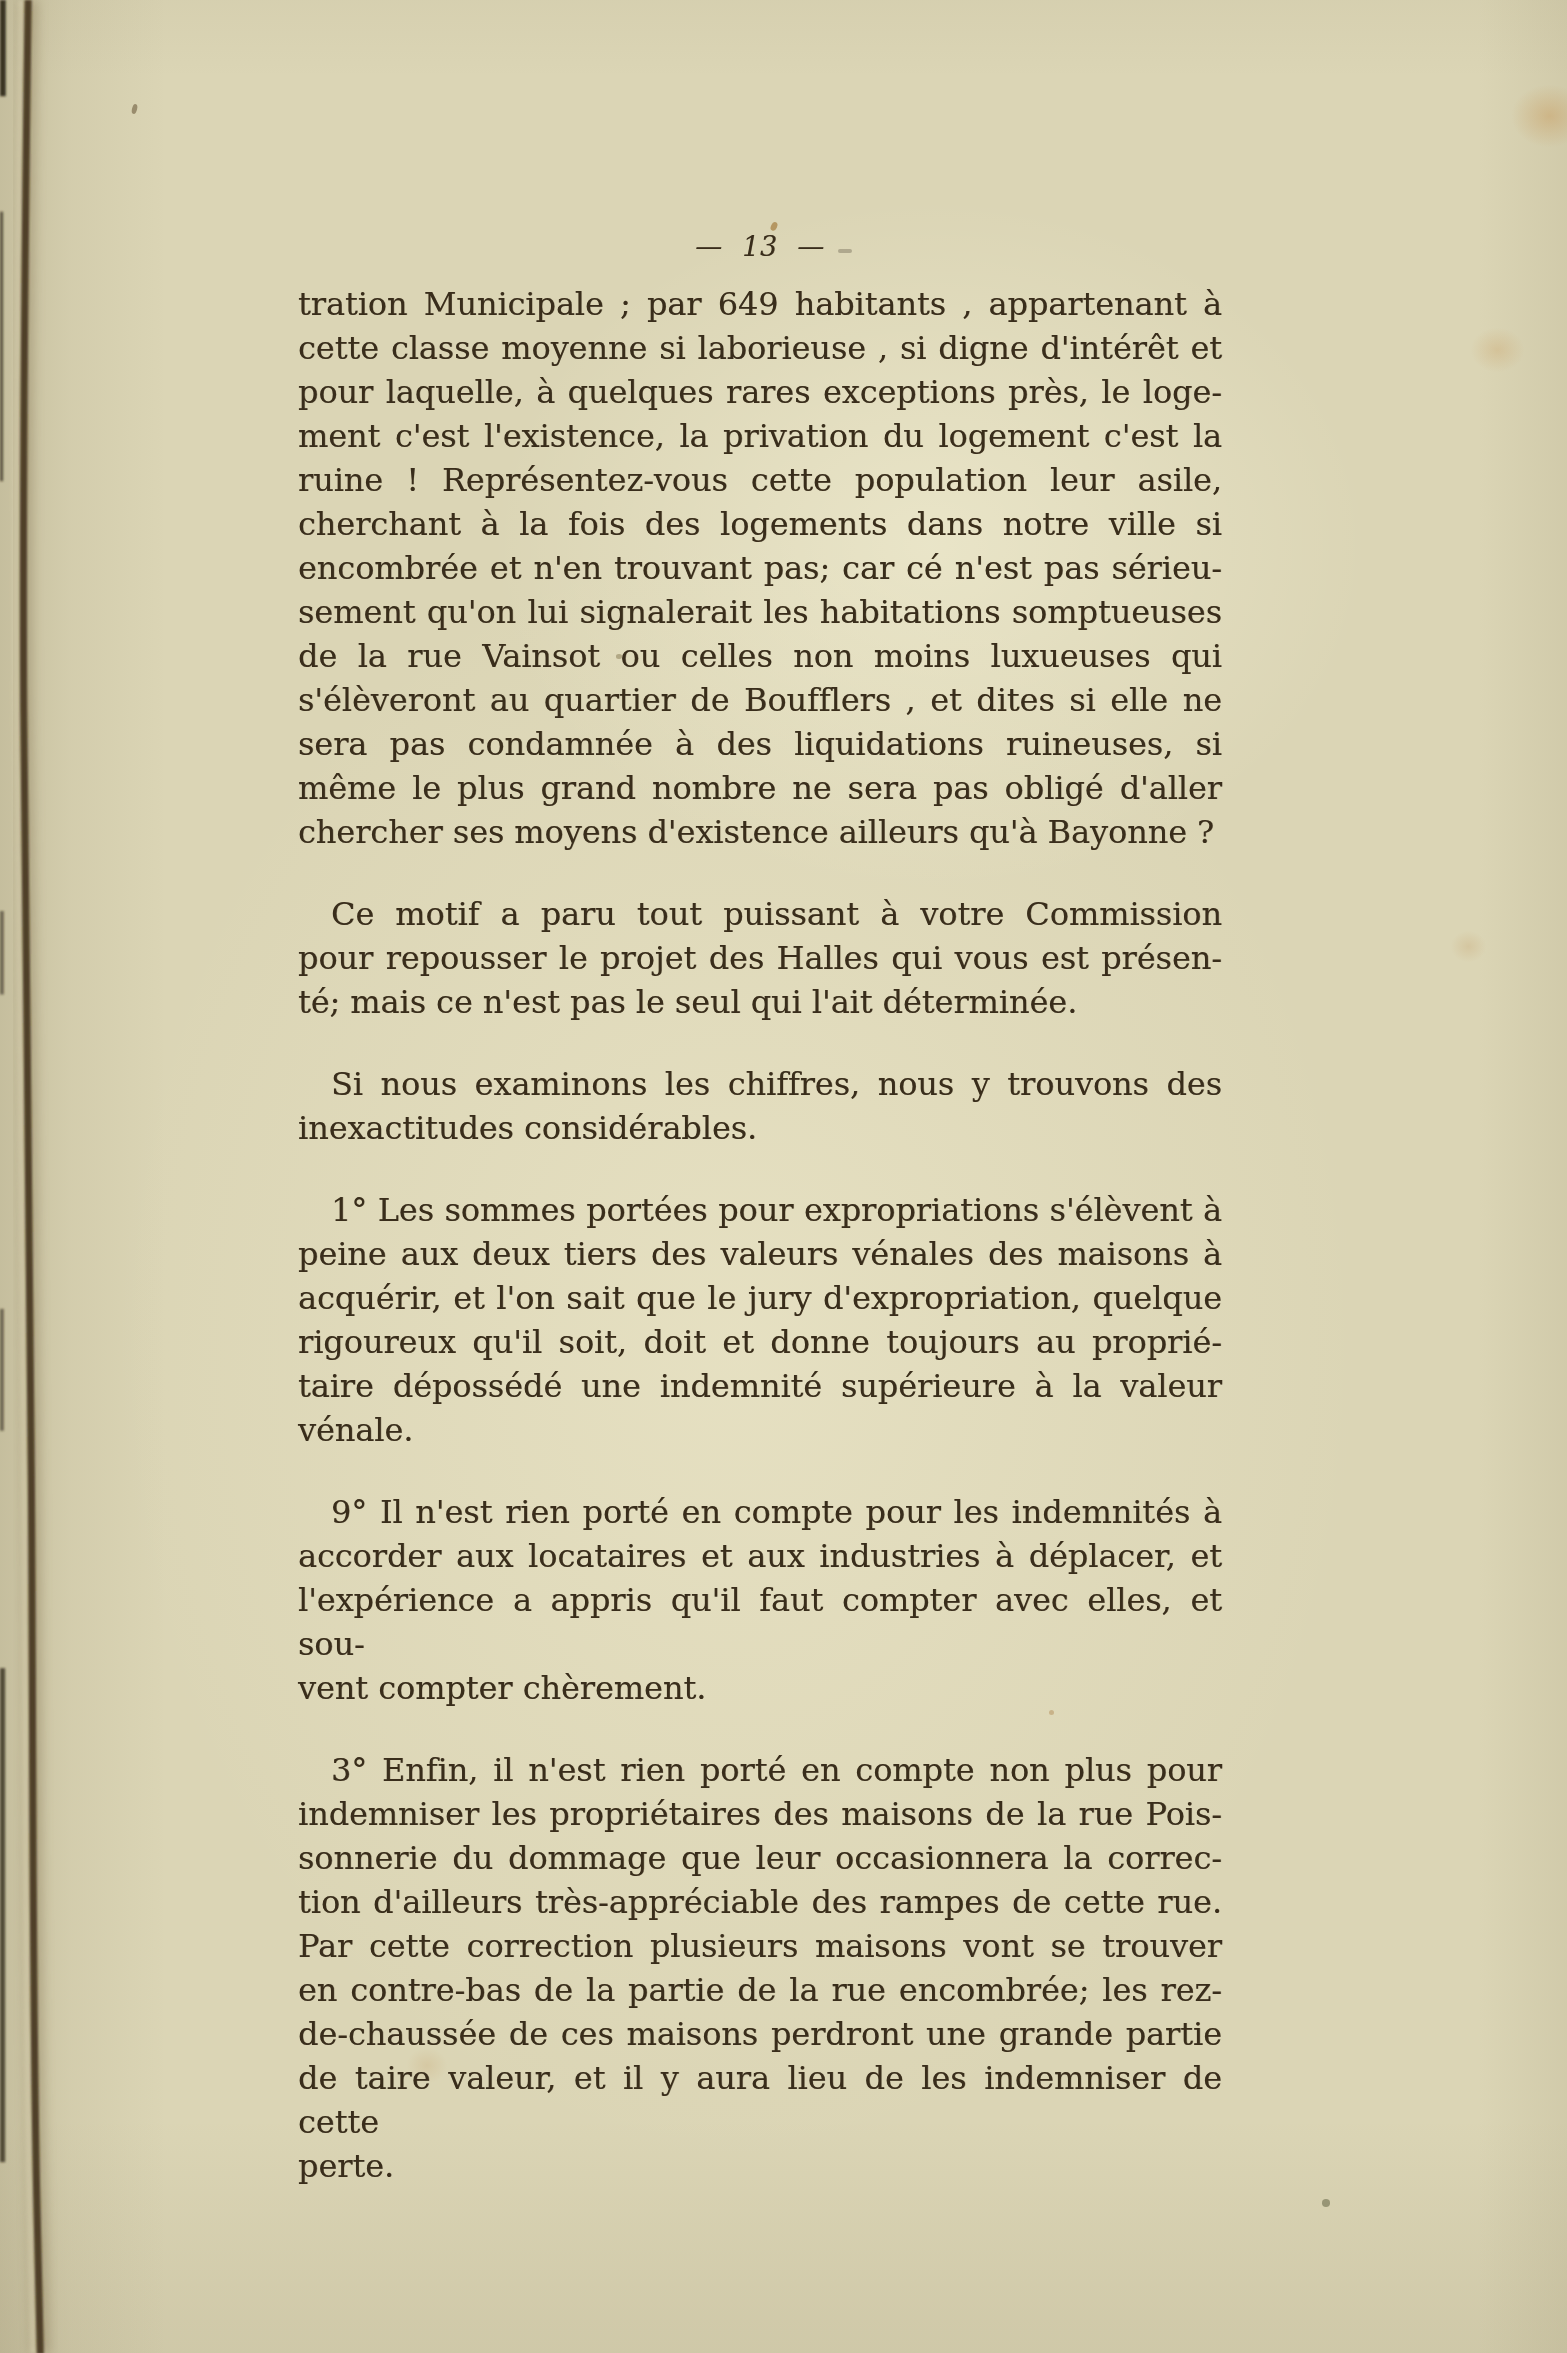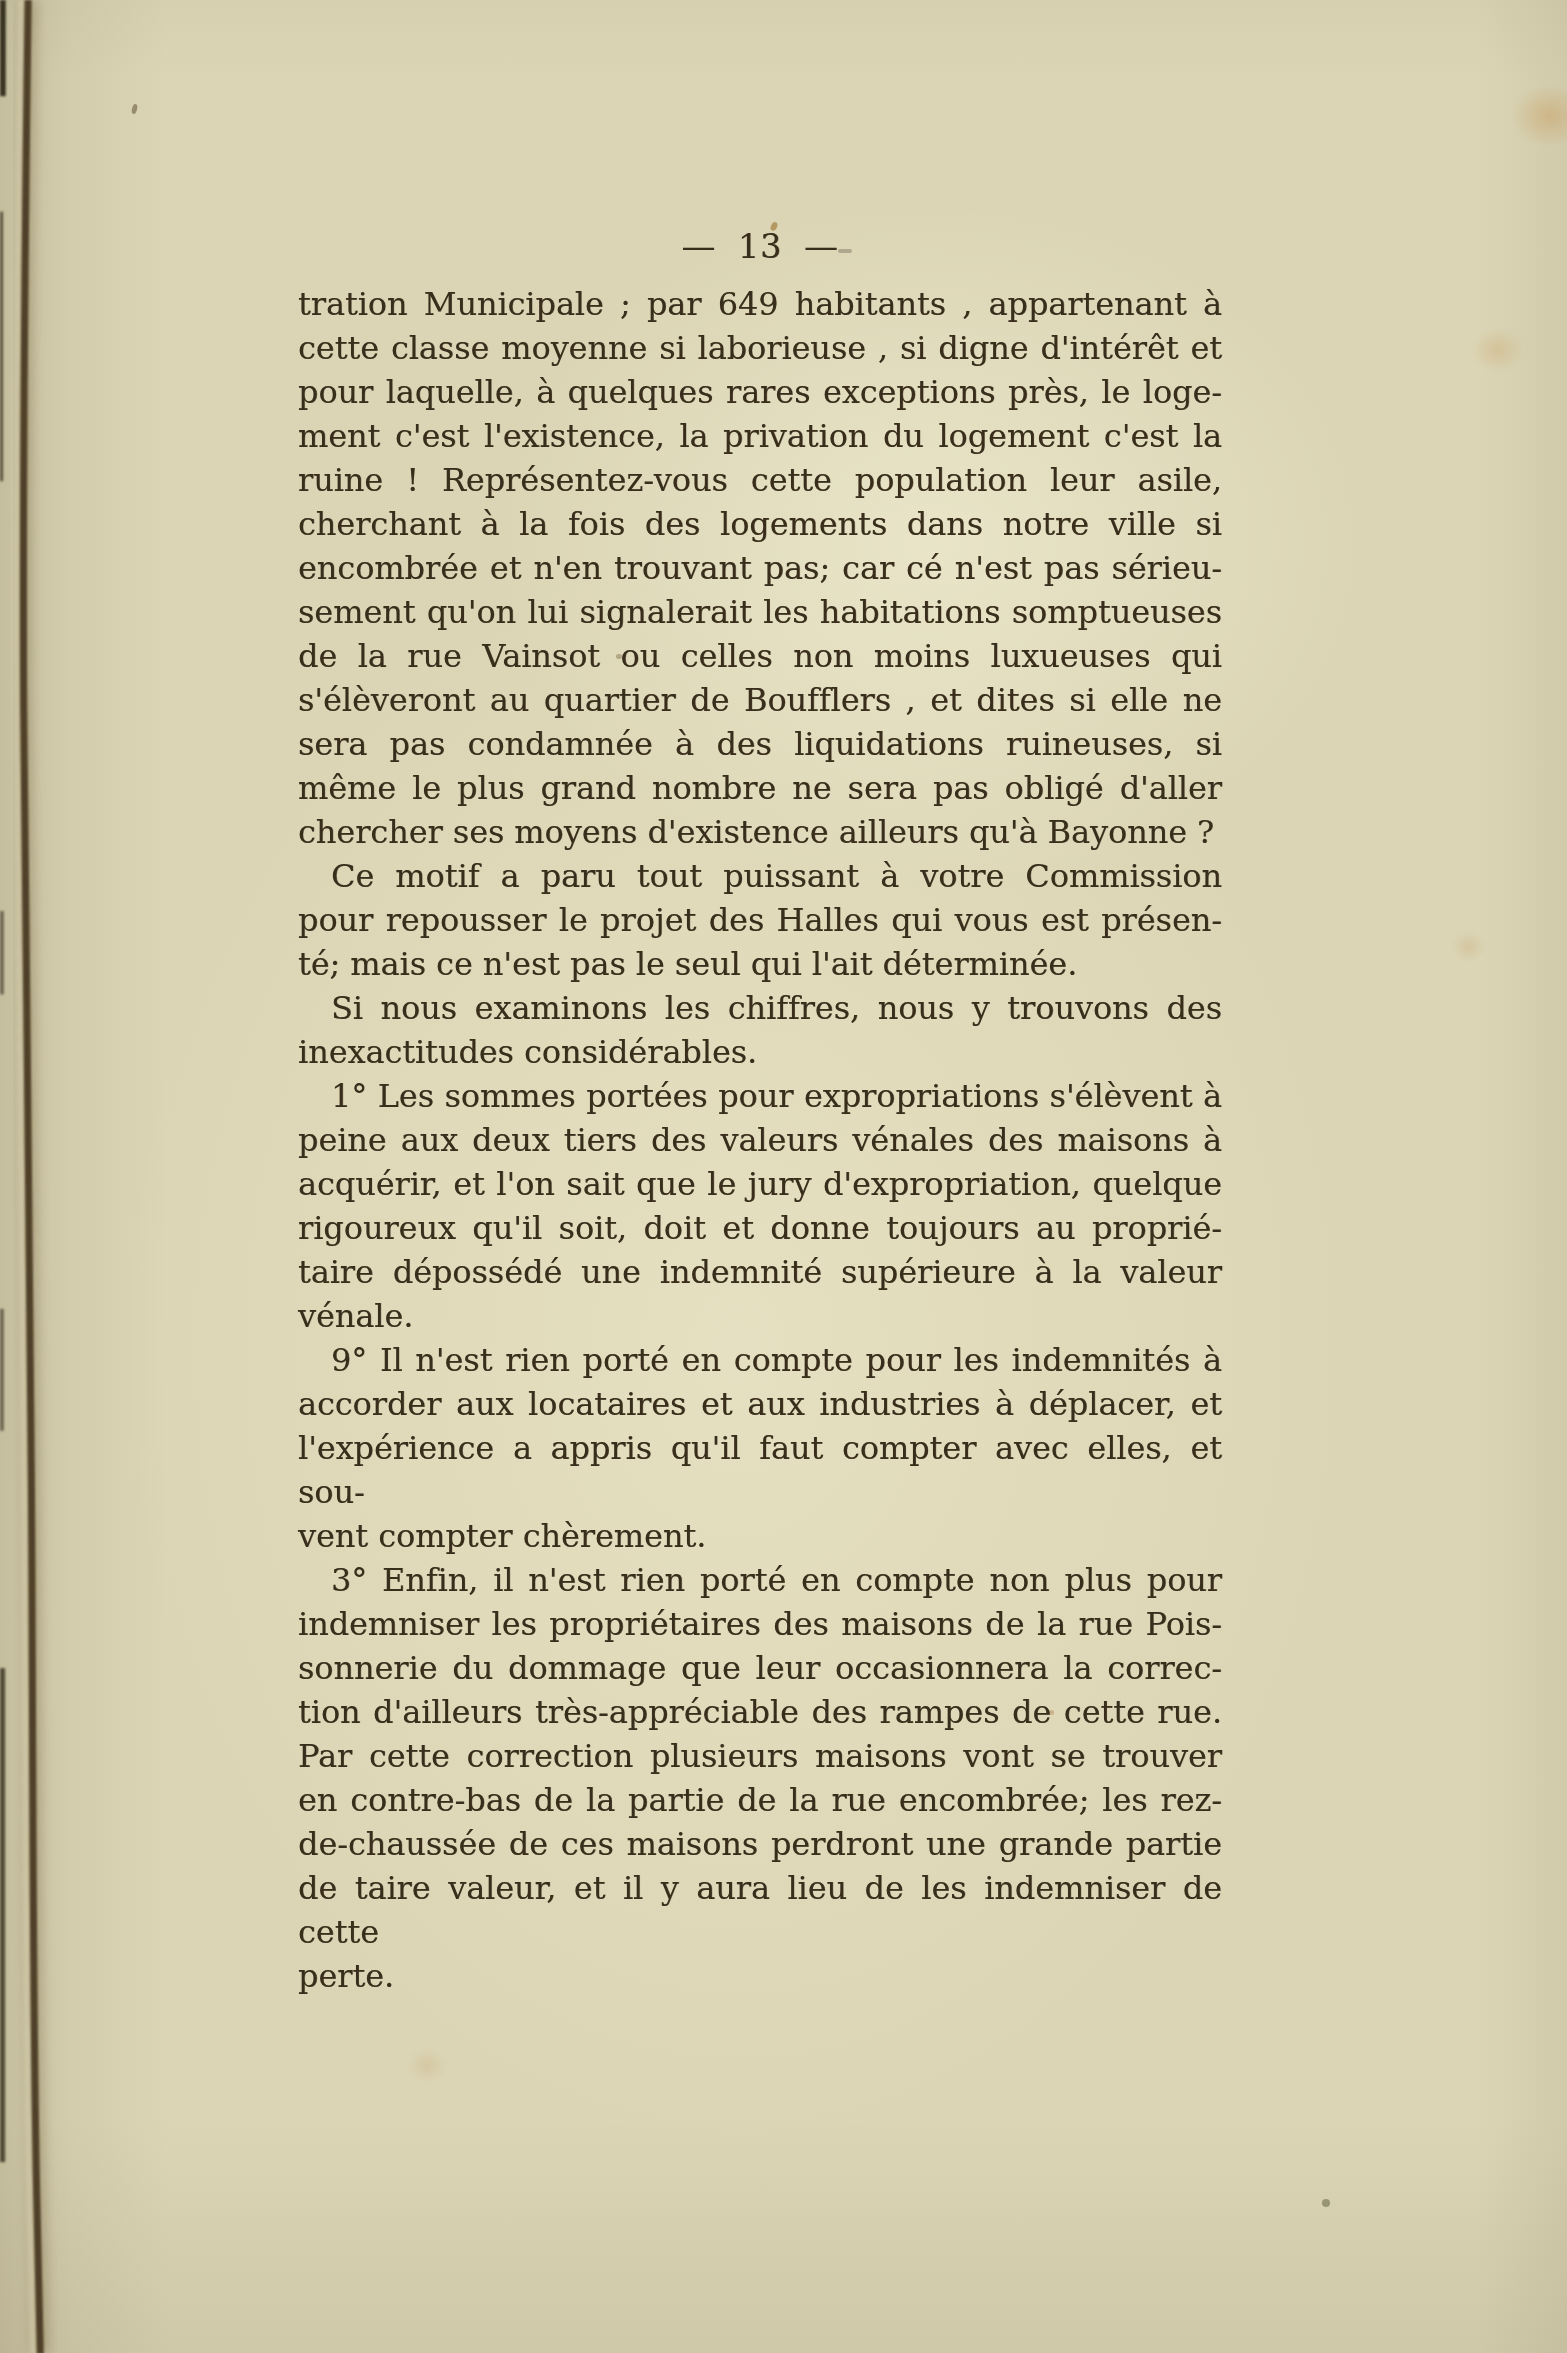--- a/index.html
+++ b/index.html
@@ -20,9 +20,10 @@
   .crease-svg{position:absolute;left:0;top:0;width:96px;height:2354px;}
   .page-number{
     position:absolute;left:298px;top:230px;width:924px;
-    text-align:center;font-size:34px;line-height:33px;
+    text-align:center;font-size:27px;line-height:33px;
     word-spacing:10.3px;letter-spacing:0.6px;
     text-shadow:0.4px 0.4px 0.5px rgba(57,45,27,0.45);
+    font-style:italic;
   }
   .text-block{
     position:absolute;left:298px;top:282px;width:924px;

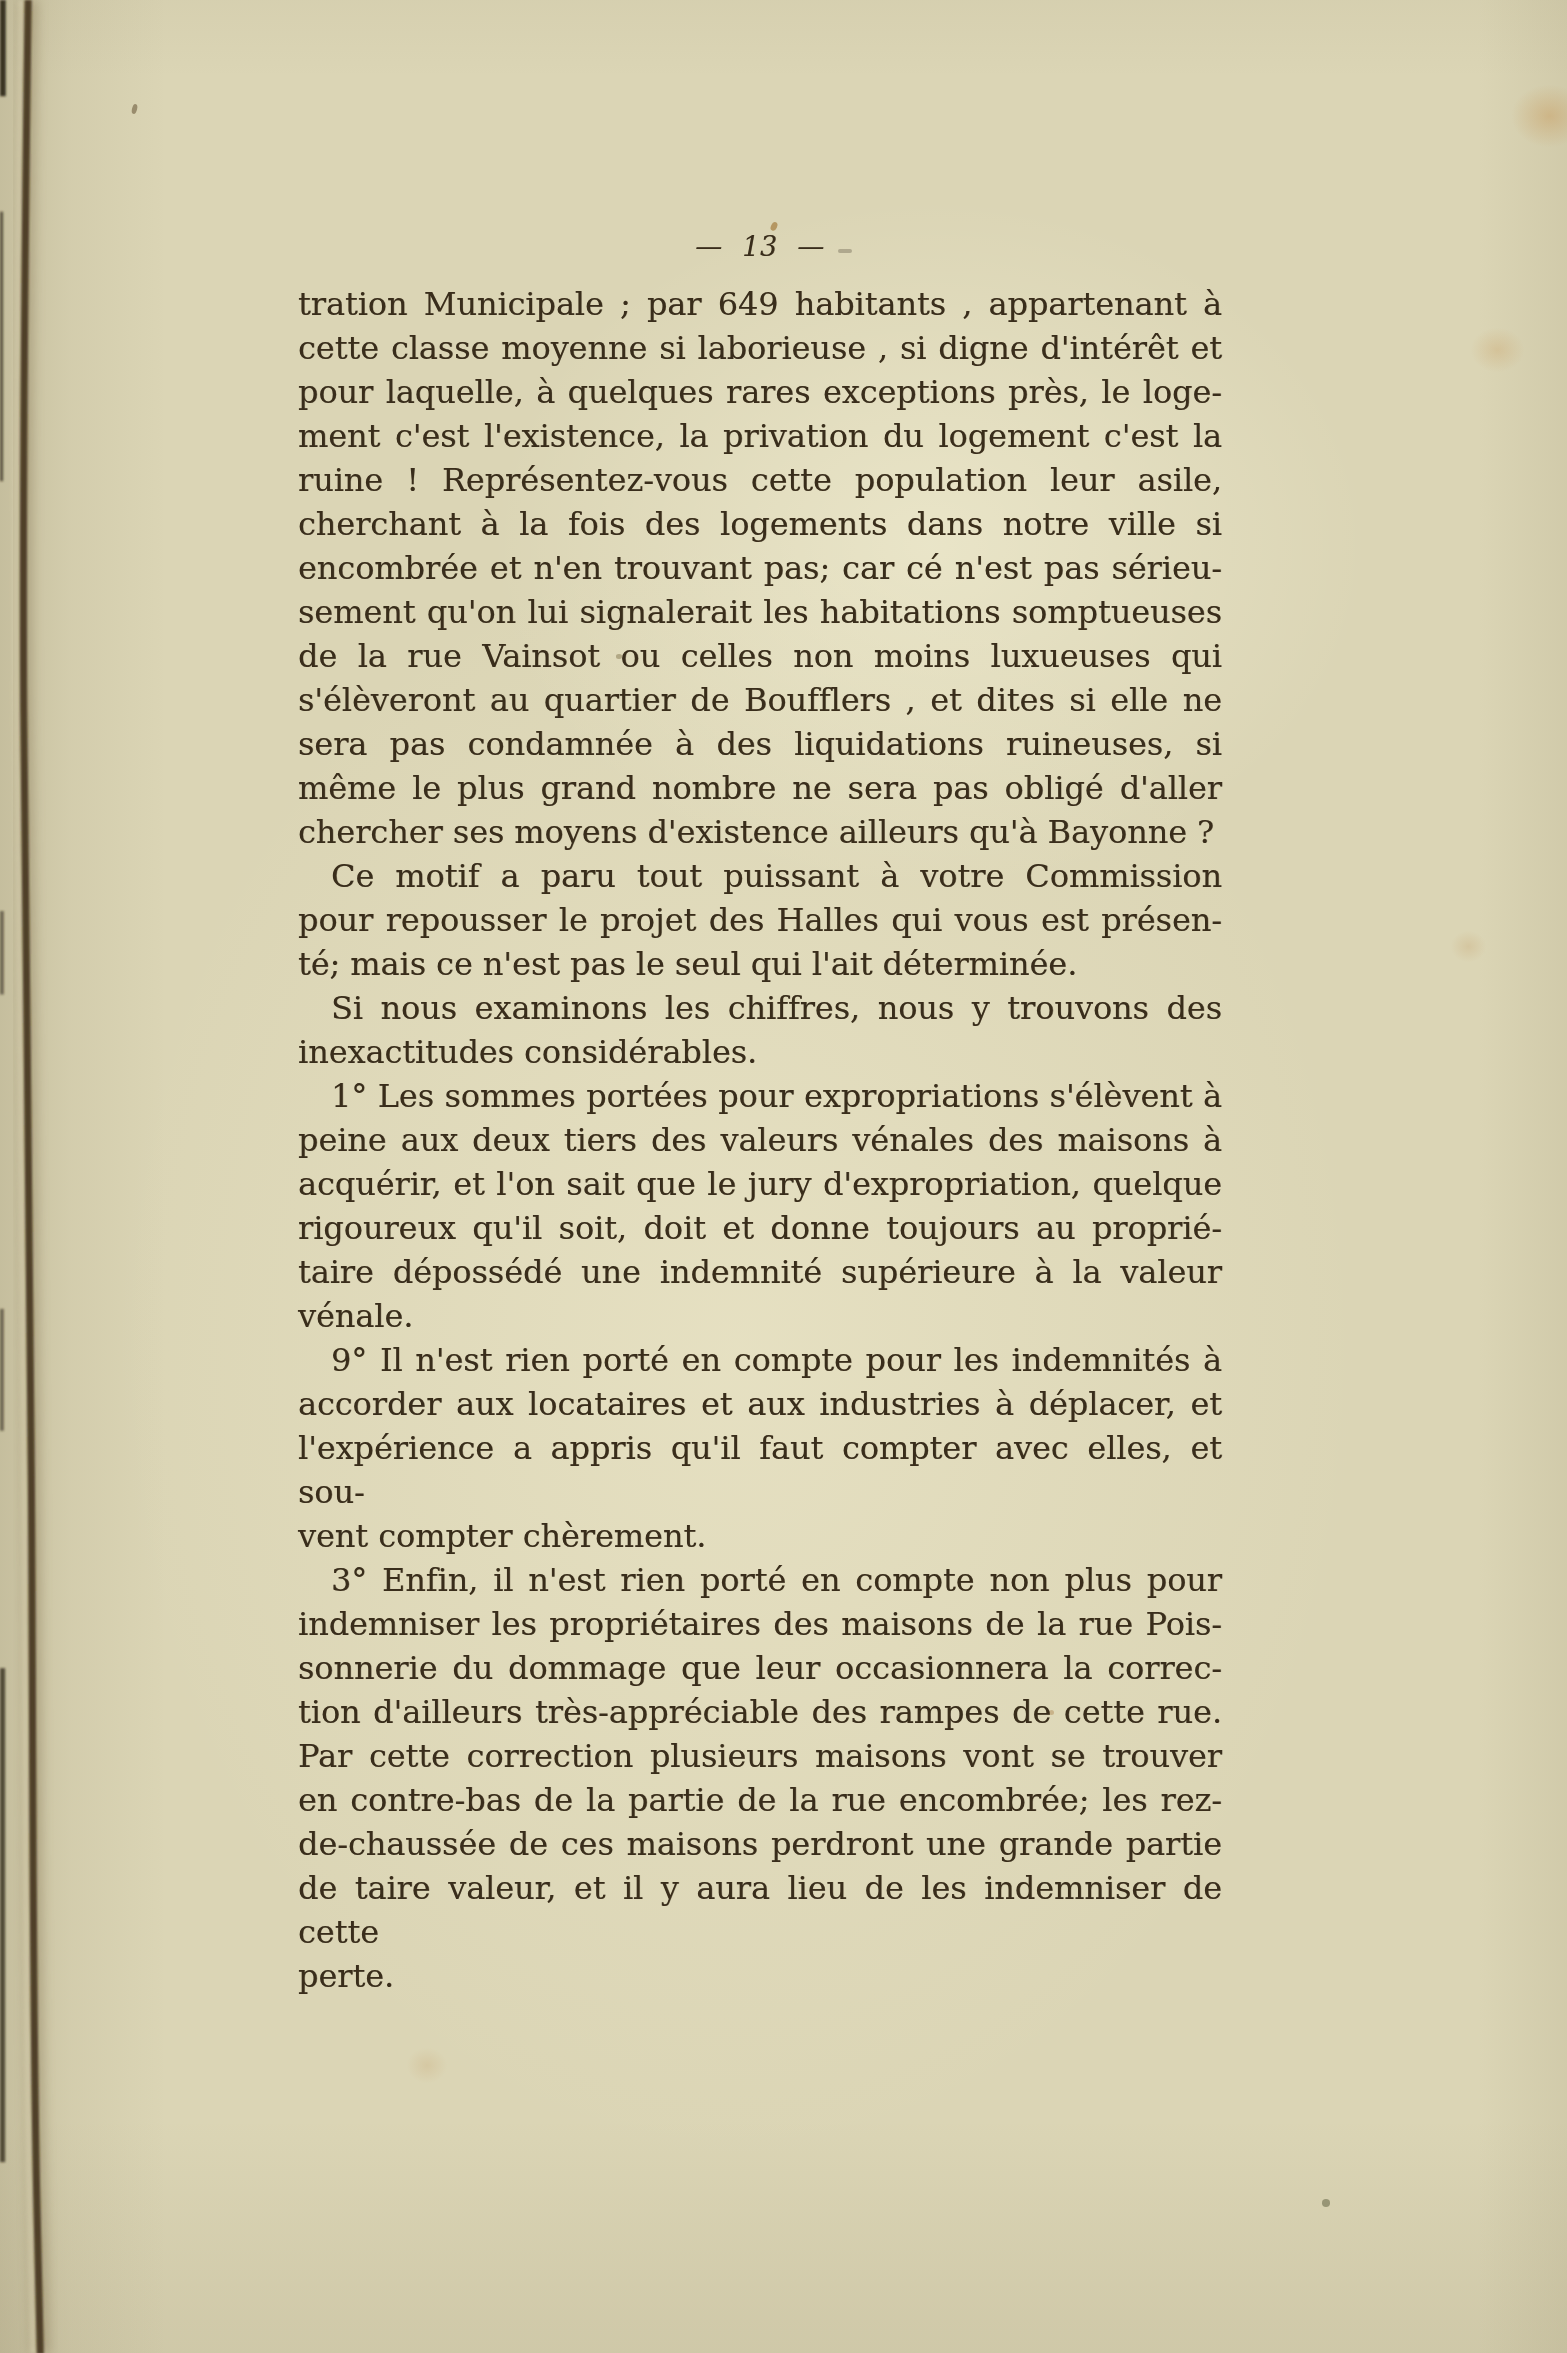--- a/index.html
+++ b/index.html
@@ -33,7 +33,7 @@
   .paragraph{margin:0;}
   .line{text-align:justify;text-align-last:justify;white-space:normal;}
   .line.plast{text-align-last:left;}
-  .paragraph.indent .line:first-child{text-indent:33px;}
+  .paragraph.indent .line:first-child{text-indent:33px;margin-top:38px;}
   .stain{position:absolute;border-radius:50%;pointer-events:none;}
   .speck{position:absolute;border-radius:50%;pointer-events:none;}
 </style>

